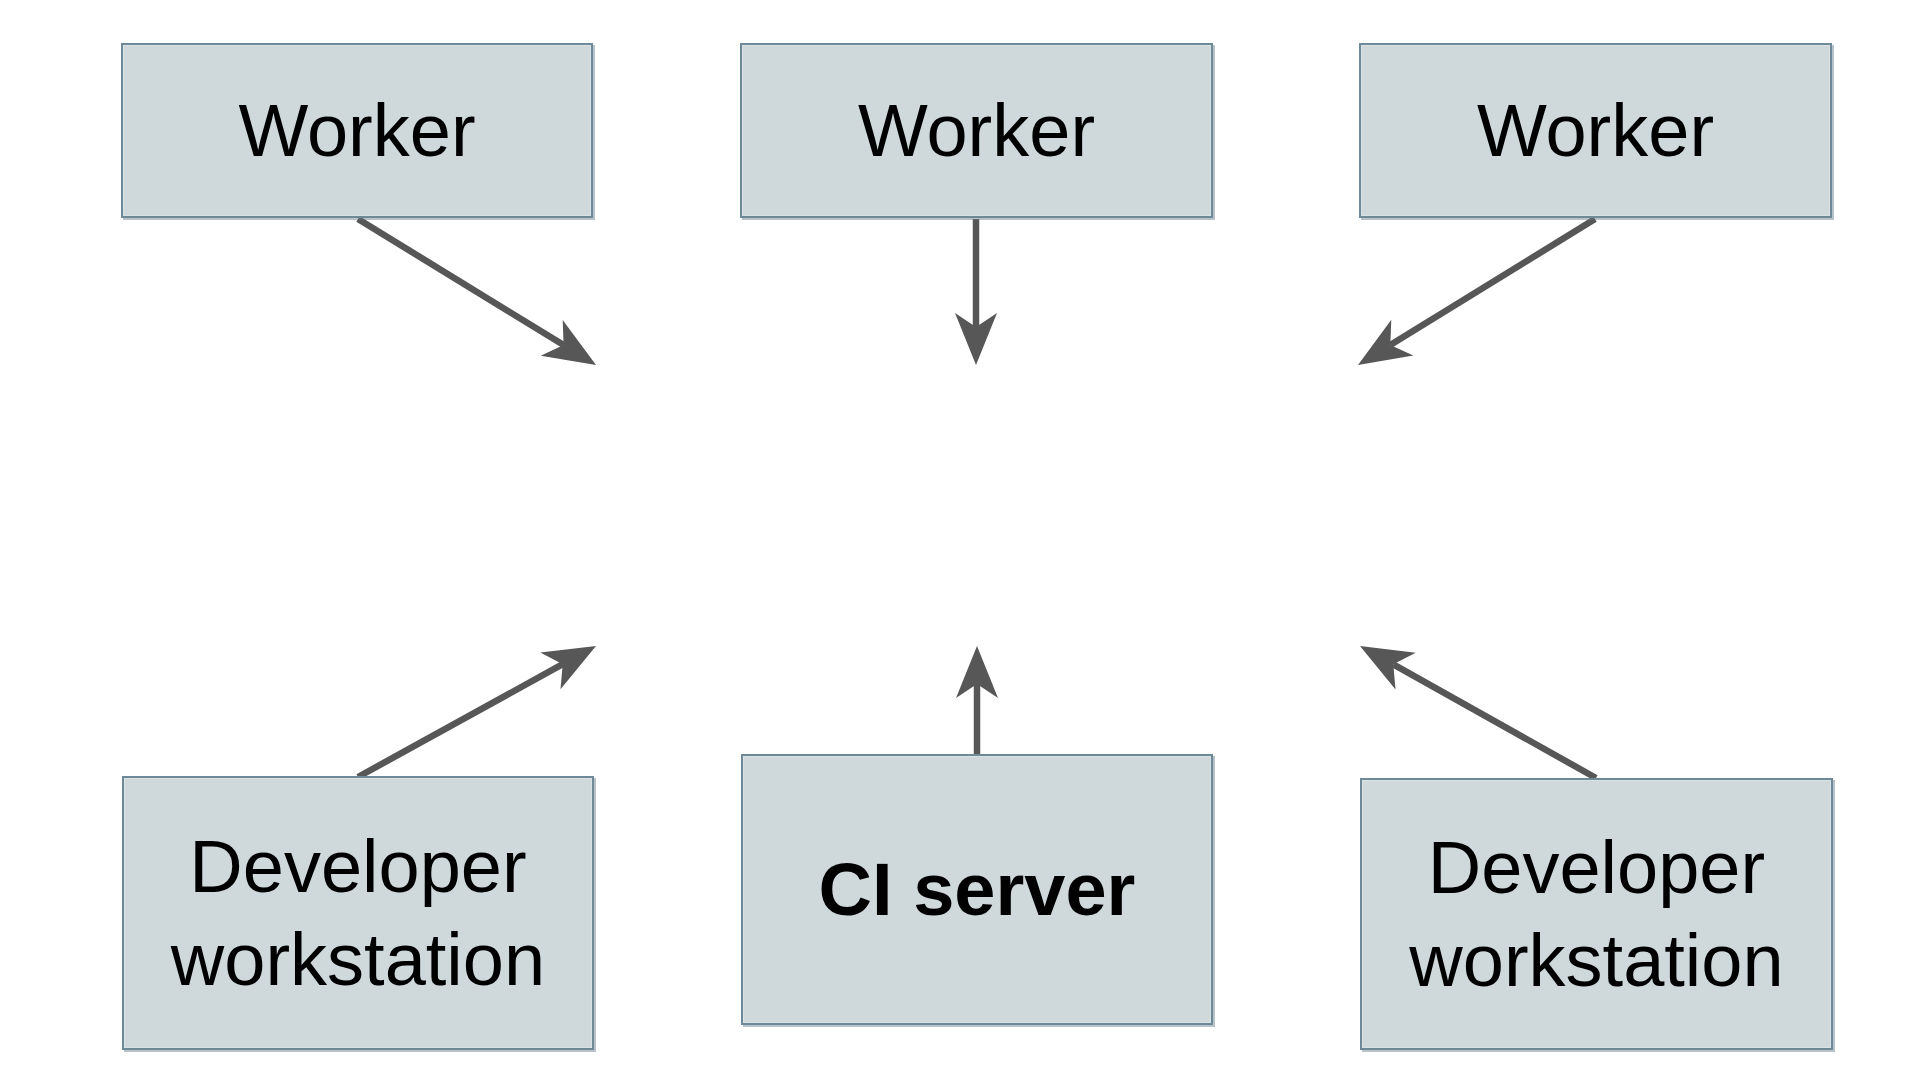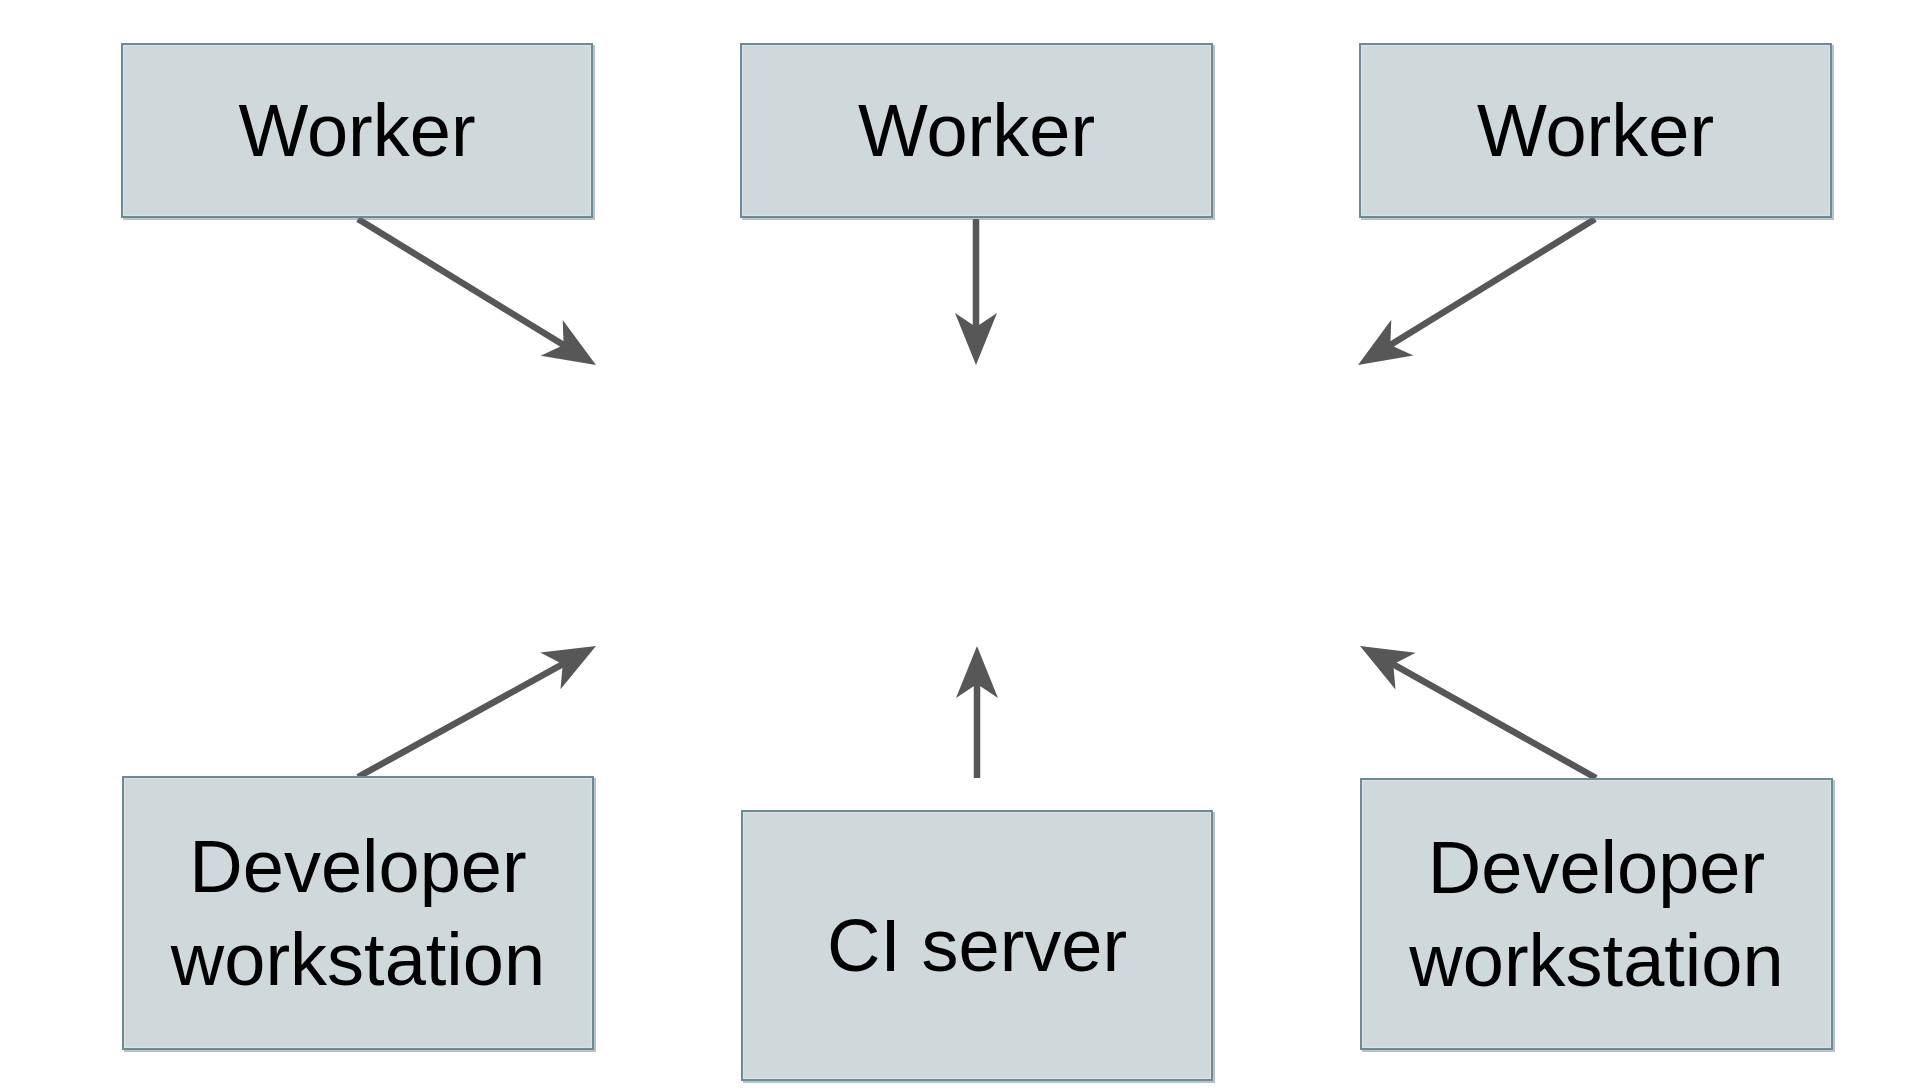--- a/index.html
+++ b/index.html
@@ -46,7 +46,7 @@
   #node-worker-3            { left: 1359px; top: 43px;  width: 473px; height: 175px; }
   #node-build-master        { left: 594px;  top: 369px; width: 766px; height: 275px; }
   #node-dev-workstation-1   { left: 122px;  top: 776px; width: 472px; height: 274px; }
-  #node-ci-server           { left: 741px;  top: 810px; width: 472px; height: 271px; }
+  #node-ci-server           { left: 741px;  top: 754px; width: 472px; height: 271px; font-weight: bold; }
   #node-dev-workstation-2   { left: 1360px; top: 778px; width: 473px; height: 272px; }
 </style>
 </head>

